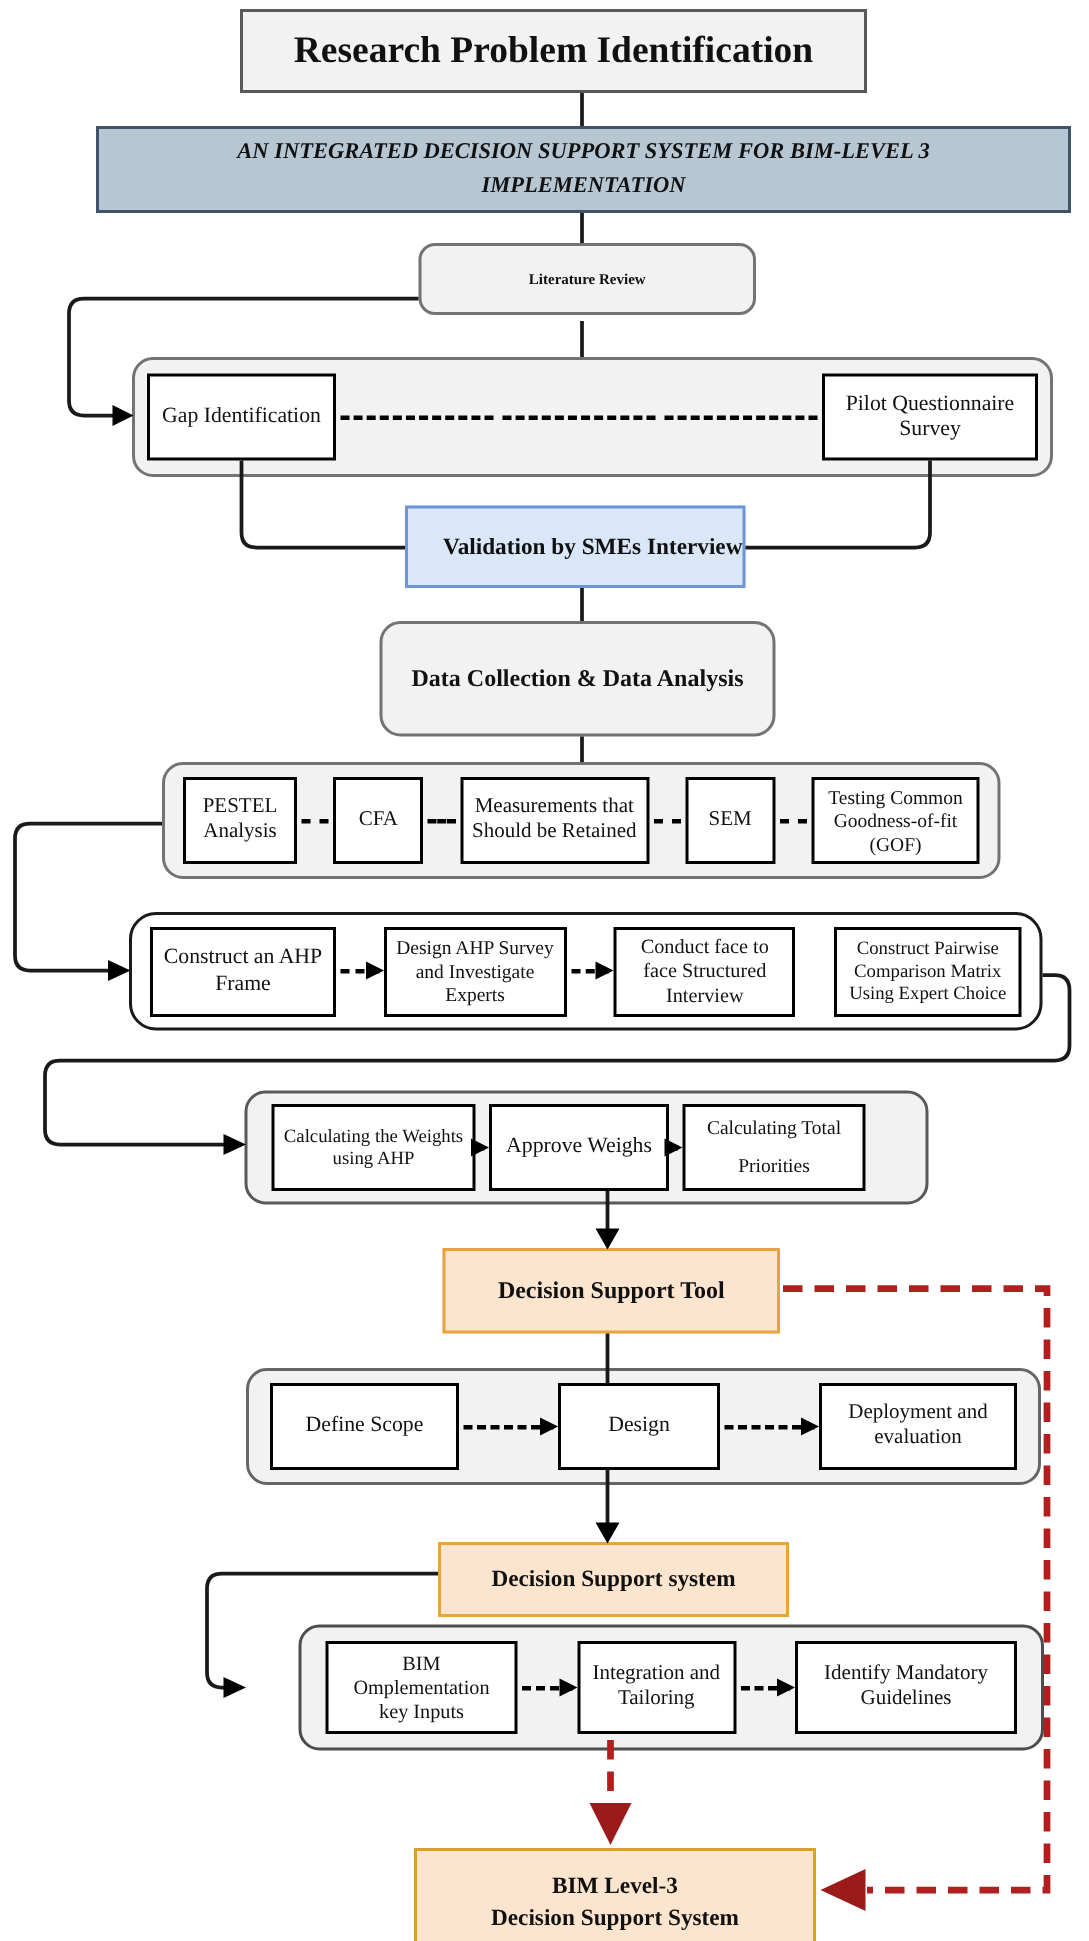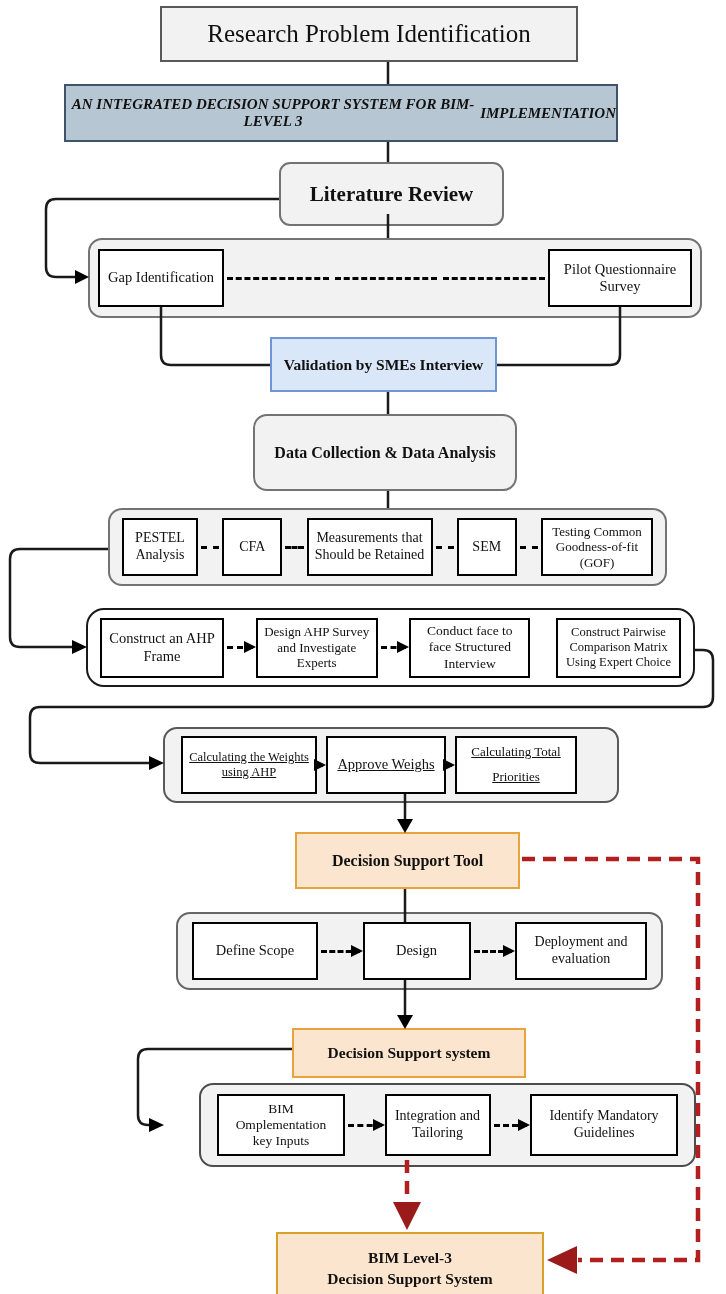--- a/index.html
+++ b/index.html
@@ -19,7 +19,7 @@
   .title-box{
     left:160px;top:6px;width:418px;height:56px;background:#f2f2f2;
     border:2px solid #595959;display:flex;align-items:center;justify-content:center;
-    font-size:25px;font-weight:normal;z-index:1;
+    font-size:25px;font-weight:bold;z-index:1;
   }
   .banner{
     left:64px;top:84px;width:554px;height:58px;background:var(--banner-bg);

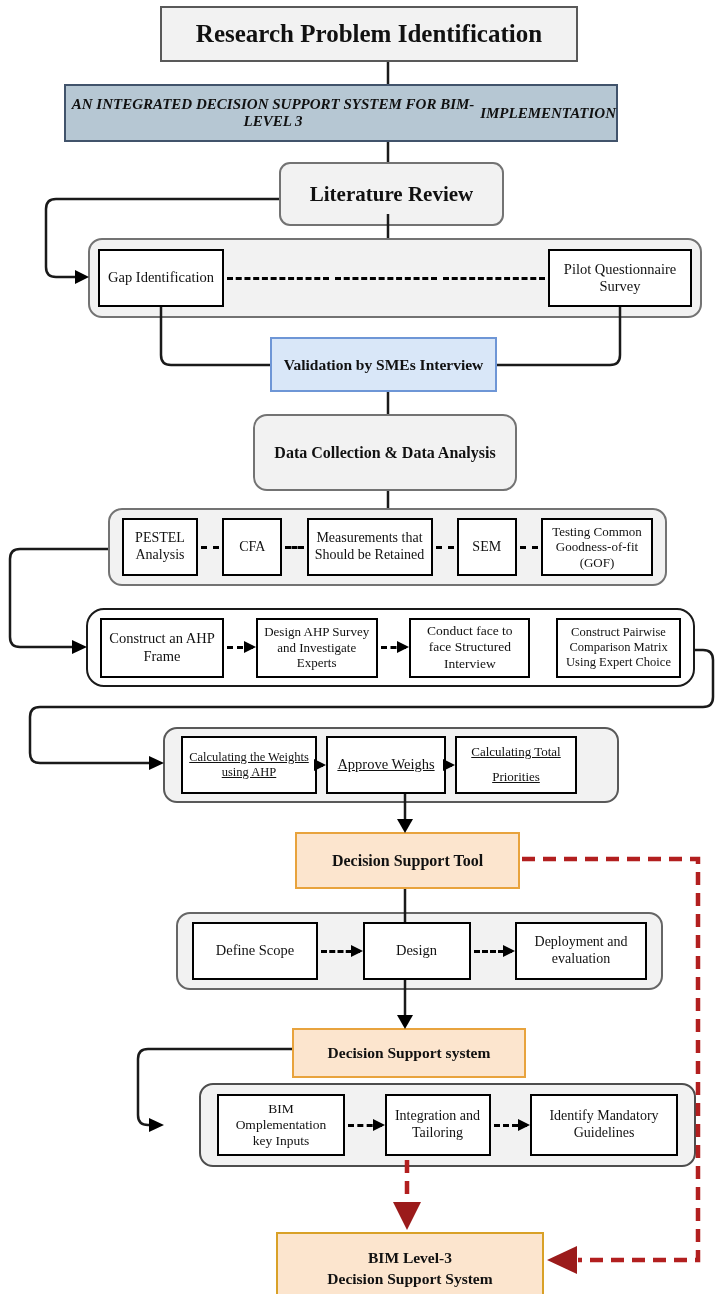--- a/index.html
+++ b/index.html
@@ -22,8 +22,8 @@
     font-size:25px;font-weight:bold;z-index:1;
   }
   .banner{
-    left:64px;top:84px;width:554px;height:58px;background:var(--banner-bg);
-    border:2px solid var(--banner-border);display:flex;flex-direction:row;
+    left:64px;top:84px;width:650px;height:58px;background:var(--banner-bg);
+    border:2px solid var(--banner-border);display:flex;flex-direction:column;
     align-items:center;justify-content:space-evenly;font-size:15px;font-weight:bold;
     font-style:italic;z-index:1;text-align:center;
   }

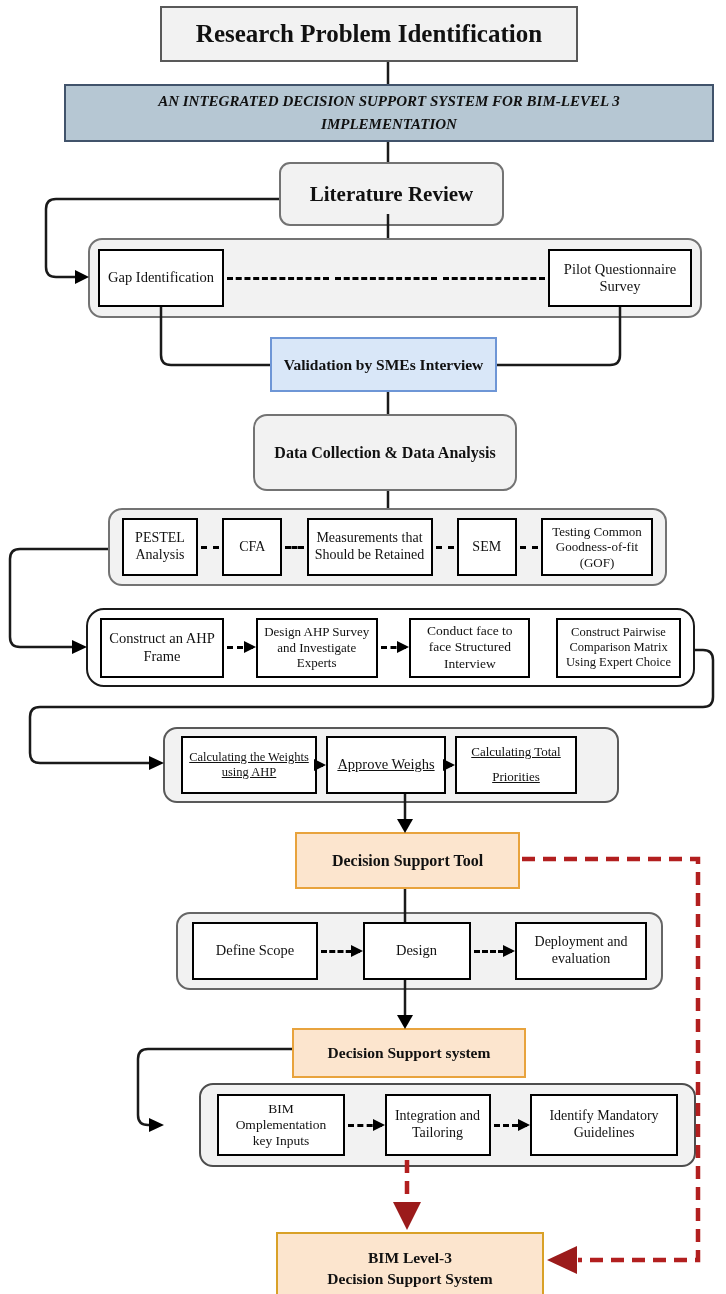--- a/index.html
+++ b/index.html
@@ -32,7 +32,7 @@
     display:flex;flex-direction:column;align-items:center;justify-content:center;
     font-weight:bold;z-index:1;text-align:center;
   }
-  .lit{left:279px;top:162px;width:225px;height:64px;font-size:21px;}
+  .lit{left:279px;top:162px;width:225px;height:48px;font-size:10px;}
   .dc{left:253px;top:414px;width:264px;height:77px;font-size:16px;border-radius:14px;}
   .blue-node{
     left:270px;top:337px;width:227px;height:55px;background:var(--validation-bg);

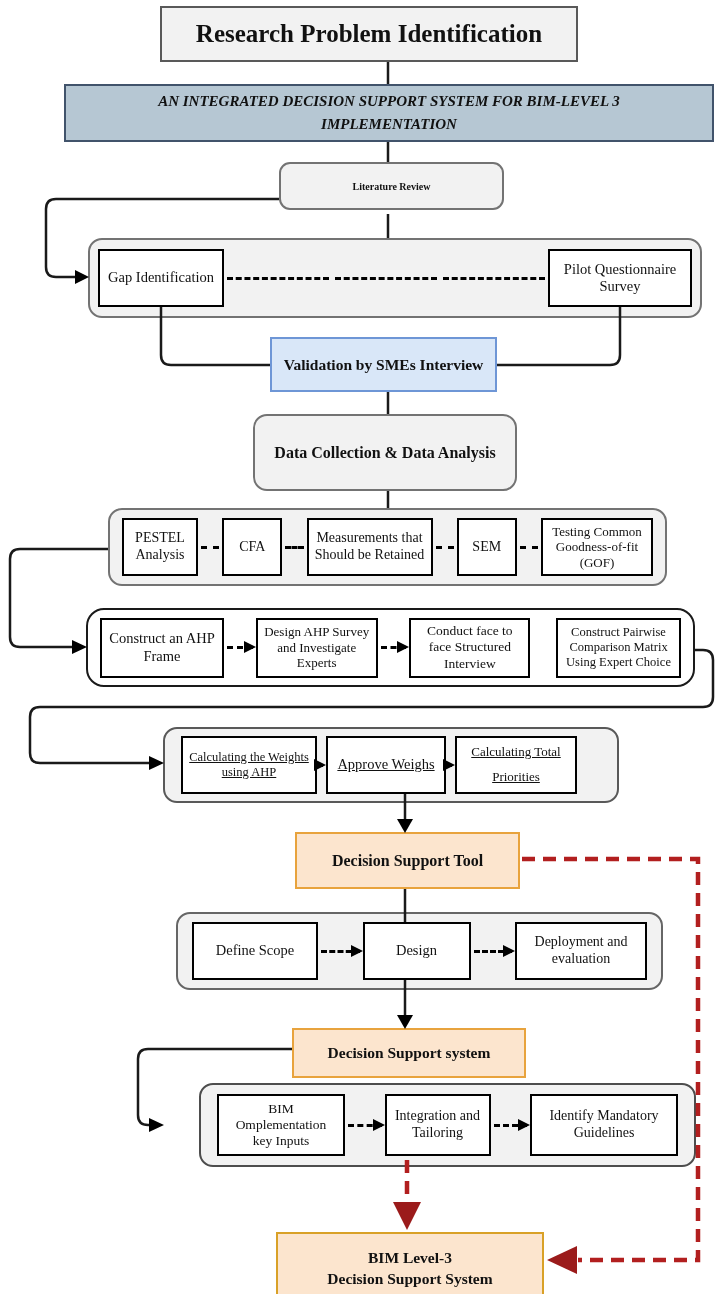--- a/index.html
+++ b/index.html
@@ -37,7 +37,7 @@
   .blue-node{
     left:270px;top:337px;width:227px;height:55px;background:var(--validation-bg);
     border:2px solid var(--validation-border);display:flex;align-items:center;
-    justify-content:center;font-size:15.5px;font-weight:bold;z-index:1;
+    justify-content:flex-end;font-size:15.5px;font-weight:bold;z-index:1;
   }
   .orange-node{
     background:var(--orange-bg);border:2px solid var(--orange-border);

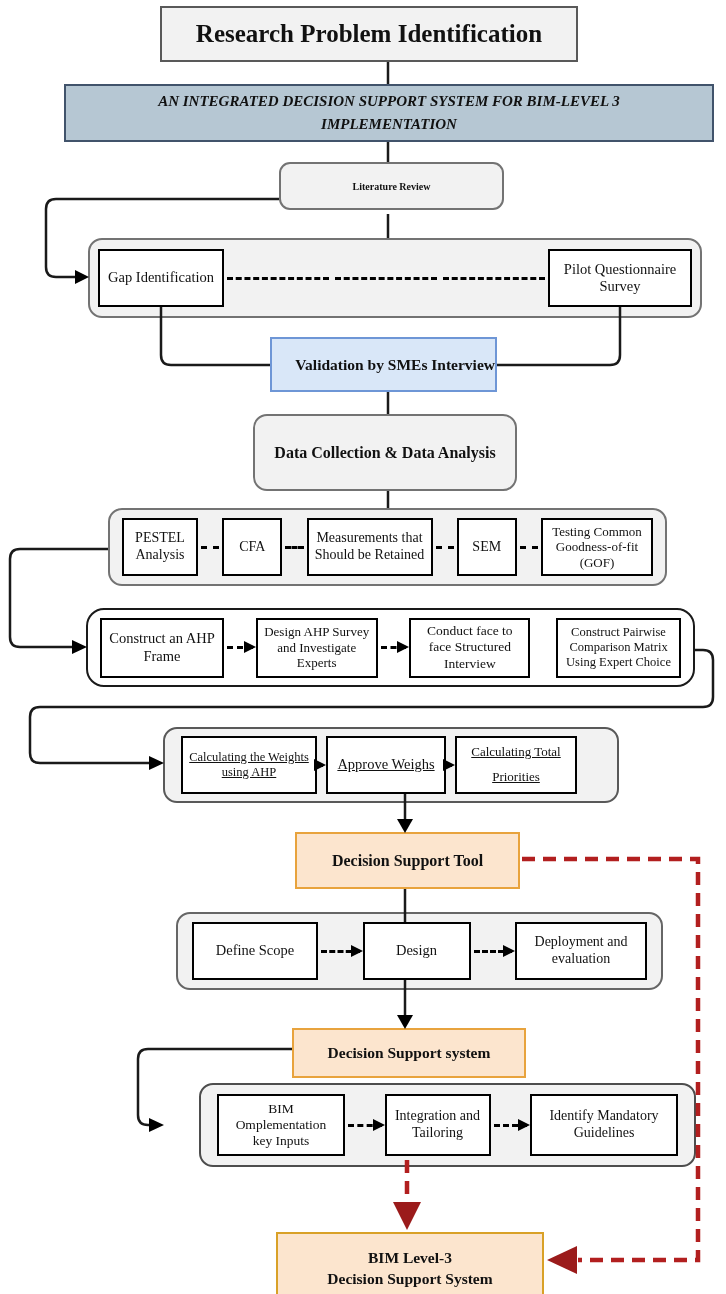--- a/index.html
+++ b/index.html
@@ -55,7 +55,7 @@
   .row1{left:88px;top:238px;width:614px;height:80px;padding:0 8px;}
   .pestel{left:108px;top:508px;width:559px;height:78px;padding:0 12px;}
   .ahp{left:86px;top:608px;width:609px;height:79px;padding:0 12px;background:#fff;border:2.5px solid #1a1a1a;border-radius:18px;}
-  .weights{left:163px;top:727px;width:456px;height:76px;padding:0 40px 0 16px;border-color:#595959;text-decoration:underline;}
+  .weights{left:163px;top:727px;width:456px;height:76px;padding:0 40px 0 16px;border-color:#595959;}
   .tooldev{left:176px;top:912px;width:487px;height:78px;padding:0 14px;border-color:#666;}
   .bimrow{left:163px;top:1083px;width:497px;height:84px;padding:0 16px;border-color:#4d4d4d;margin-left:36px;}
   .box{

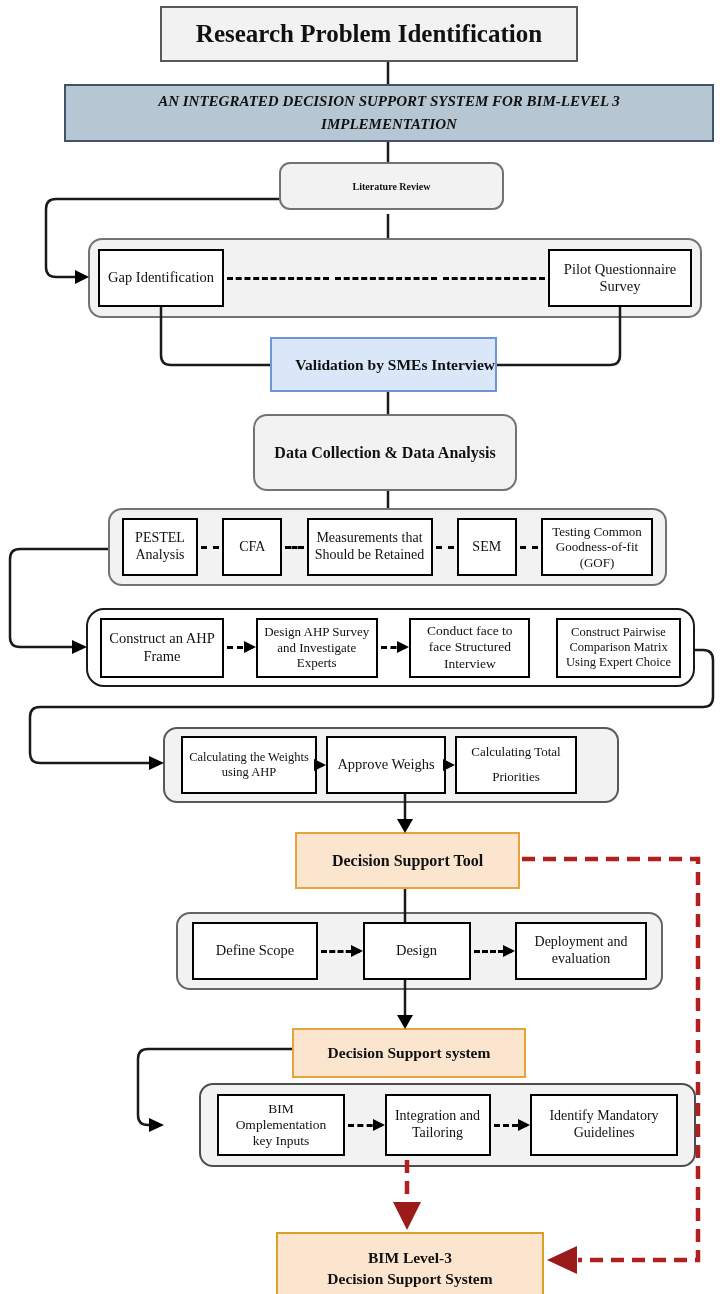--- a/index.html
+++ b/index.html
@@ -56,7 +56,7 @@
   .pestel{left:108px;top:508px;width:559px;height:78px;padding:0 12px;}
   .ahp{left:86px;top:608px;width:609px;height:79px;padding:0 12px;background:#fff;border:2.5px solid #1a1a1a;border-radius:18px;}
   .weights{left:163px;top:727px;width:456px;height:76px;padding:0 40px 0 16px;border-color:#595959;}
-  .tooldev{left:176px;top:912px;width:487px;height:78px;padding:0 14px;border-color:#666;}
+  .tooldev{left:164px;top:912px;width:530px;height:78px;padding:0 14px;border-color:#666;}
   .bimrow{left:163px;top:1083px;width:497px;height:84px;padding:0 16px;border-color:#4d4d4d;margin-left:36px;}
   .box{
     background:#fff;border:2px solid #000;box-sizing:border-box;height:58px;

